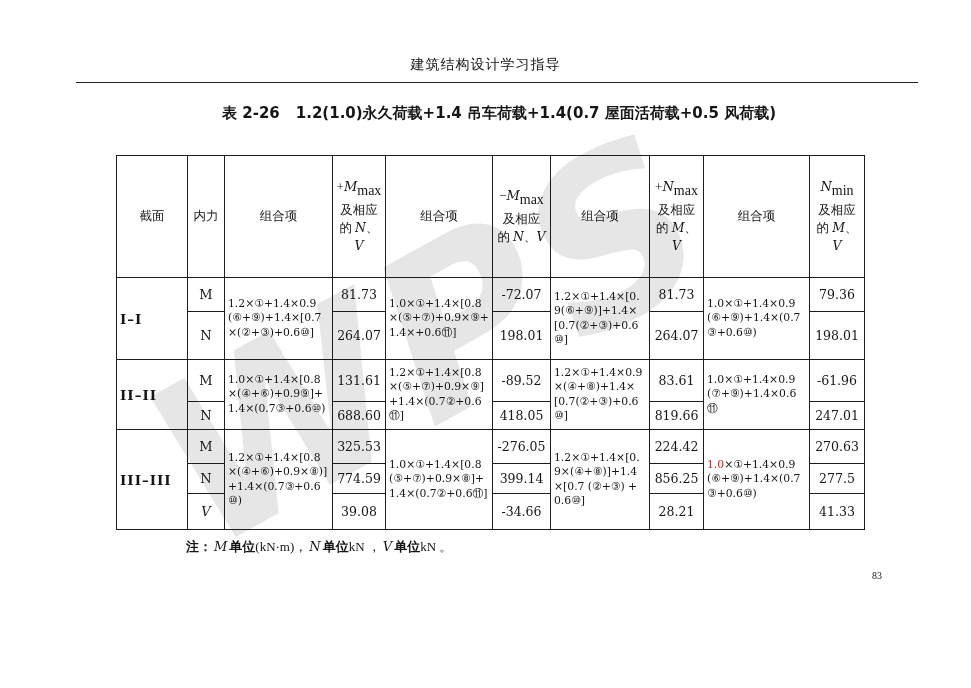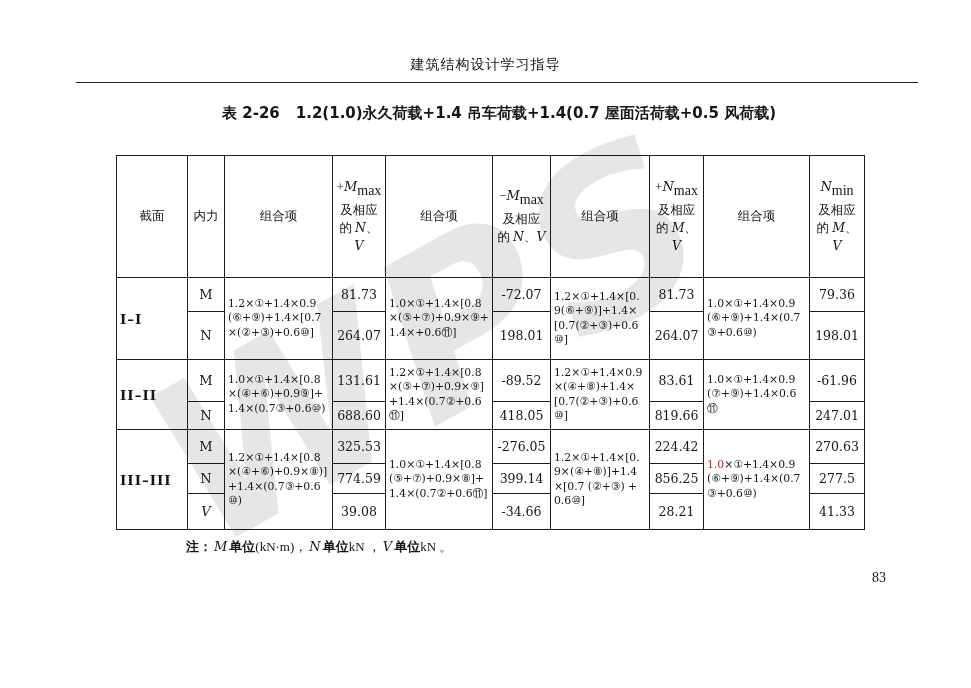--- a/index.html
+++ b/index.html
@@ -62,7 +62,7 @@
   .note .b { font-weight:bold; }
   .note .iv { font-family:"DejaVu Serif",serif; font-style:italic; margin:0 2px; }
   .pagenum {
-    position:absolute; left:872px; top:570px; z-index:1; font-size:14px;
+    position:absolute; left:872px; top:570px; z-index:1; font-size:10px;
   }
 </style>
 </head>

